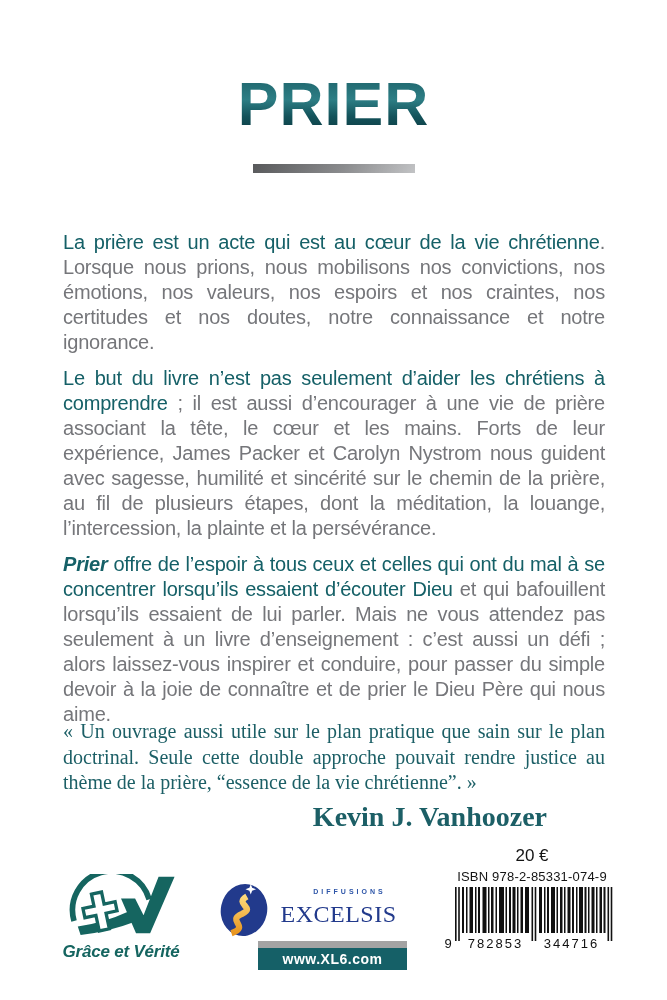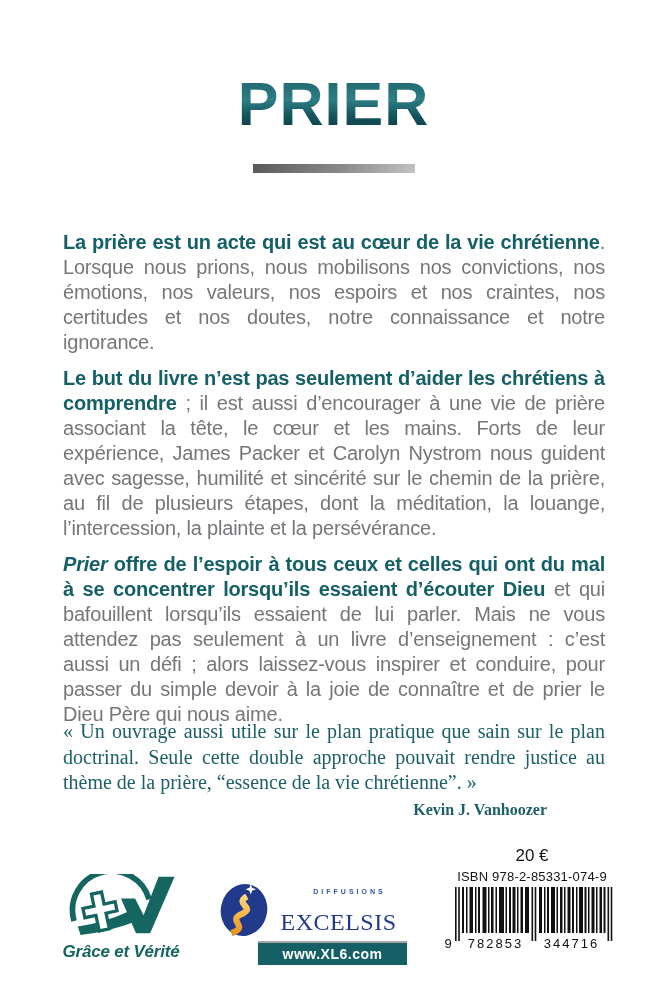--- a/index.html
+++ b/index.html
@@ -26,7 +26,7 @@
     margin:0 0 11px 0;font-size:20px;line-height:25px;letter-spacing:-0.2px;
     color:#75767a;text-align:justify;
   }
-  .lead{color:#156067;font-weight:700;}
+  .lead{color:#156067;font-weight:400;}
   .lead-italic{color:#156067;font-weight:700;font-style:italic;}
   
   .quote{

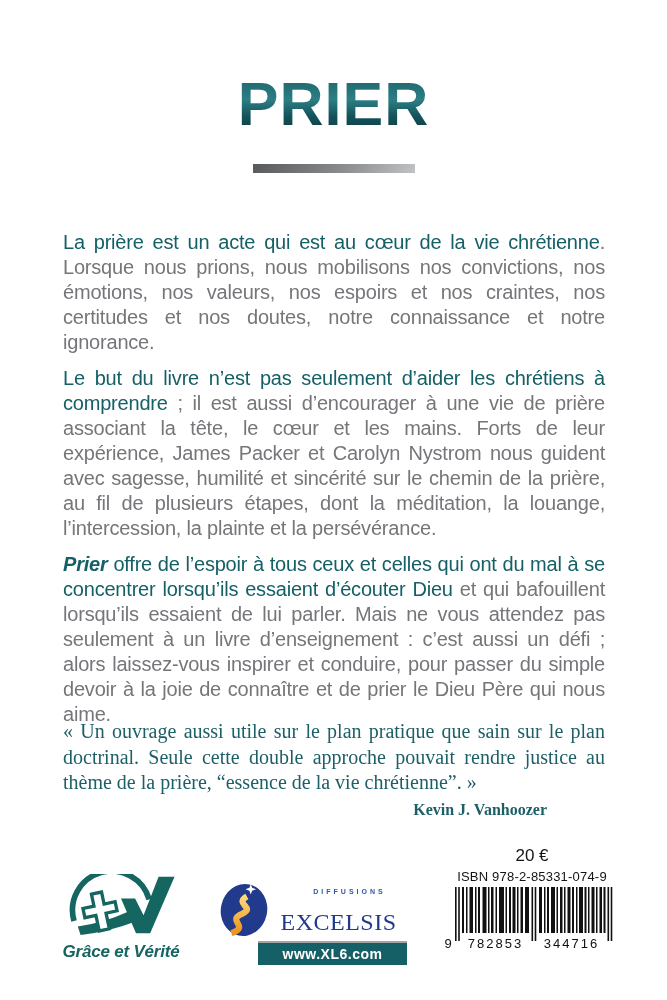--- a/index.html
+++ b/index.html
@@ -37,7 +37,7 @@
   .attribution{
     position:absolute;left:63px;top:801px;width:542px;box-sizing:border-box;
     padding-right:58px;text-align:right;
-    font-family:"Liberation Serif",serif;font-size:16px;font-weight:700;color:#1c5f66;
+    font-family:"Liberation Serif",serif;font-size:28px;font-weight:700;color:#1c5f66;
   }
   
   .price-col{position:absolute;left:443px;top:846px;width:178px;text-align:center;}

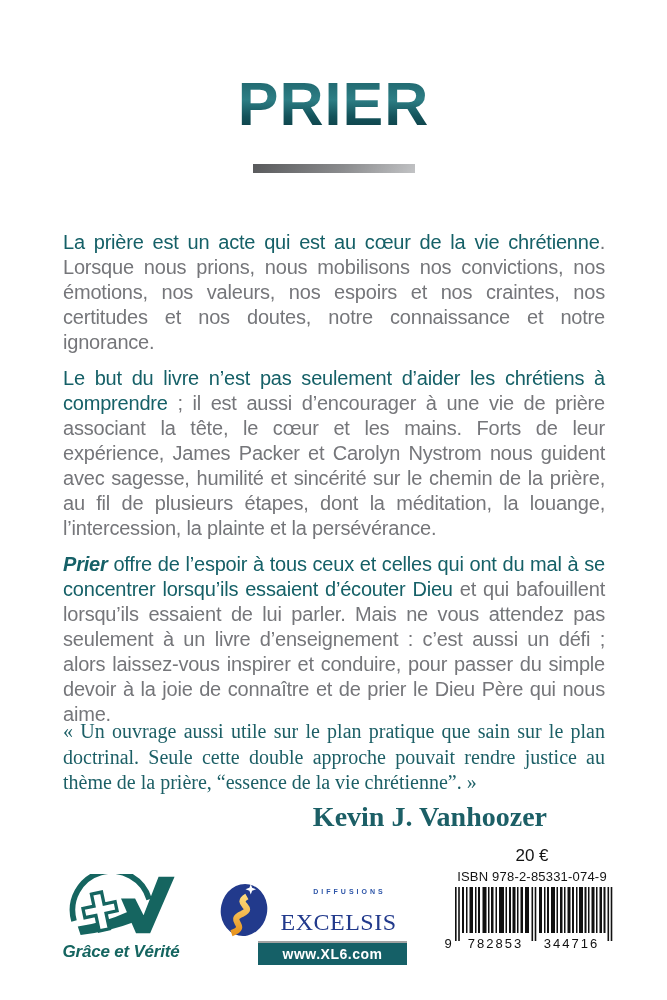--- a/index.html
+++ b/index.html
@@ -59,7 +59,7 @@
   .diffusions{font-size:7px;letter-spacing:3px;color:#2d55a8;font-weight:700;padding-left:22px;}
   .excelsis-name{
     font-family:"Liberation Serif",serif;font-size:24px;letter-spacing:0.5px;
-    color:#223a8c;margin-top:14px;
+    color:#223a8c;margin-top:6px;
   }
   .xl6-bar{
     margin-top:3px;height:22px;background:#156067;border-top:2px solid #a3a3a3;

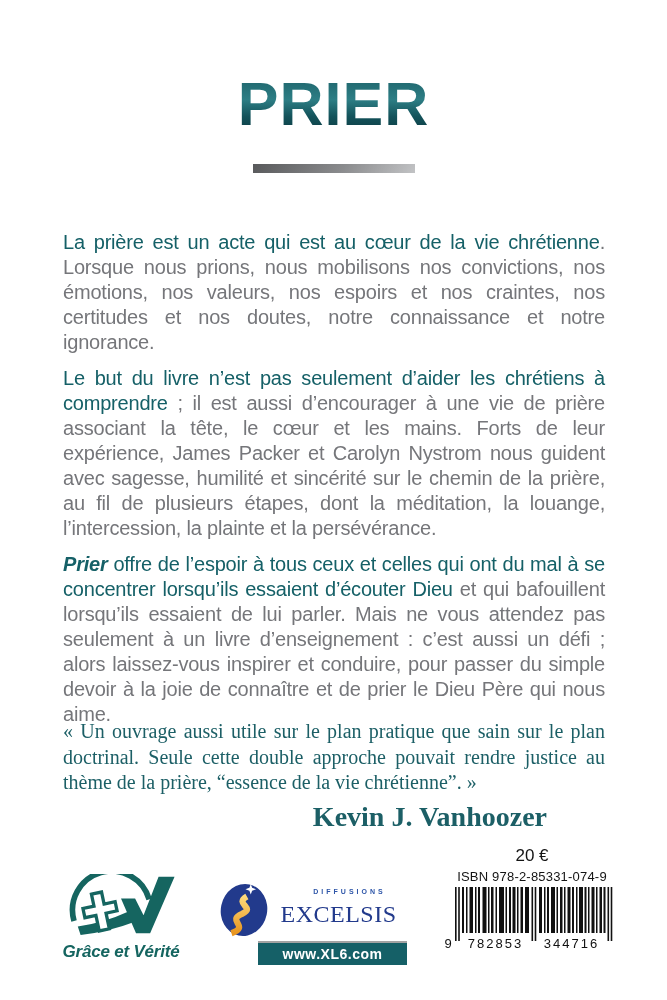--- a/index.html
+++ b/index.html
@@ -62,7 +62,7 @@
     color:#223a8c;margin-top:6px;
   }
   .xl6-bar{
-    margin-top:3px;height:22px;background:#156067;border-top:2px solid #a3a3a3;
+    margin-top:3px;height:22px;background:#156067;border-top:7px solid #a3a3a3;
     display:flex;align-items:center;justify-content:center;margin-left:40px;
   }
   .xl6-bar span{color:#fff;font-weight:700;font-size:14px;letter-spacing:0.5px;}

